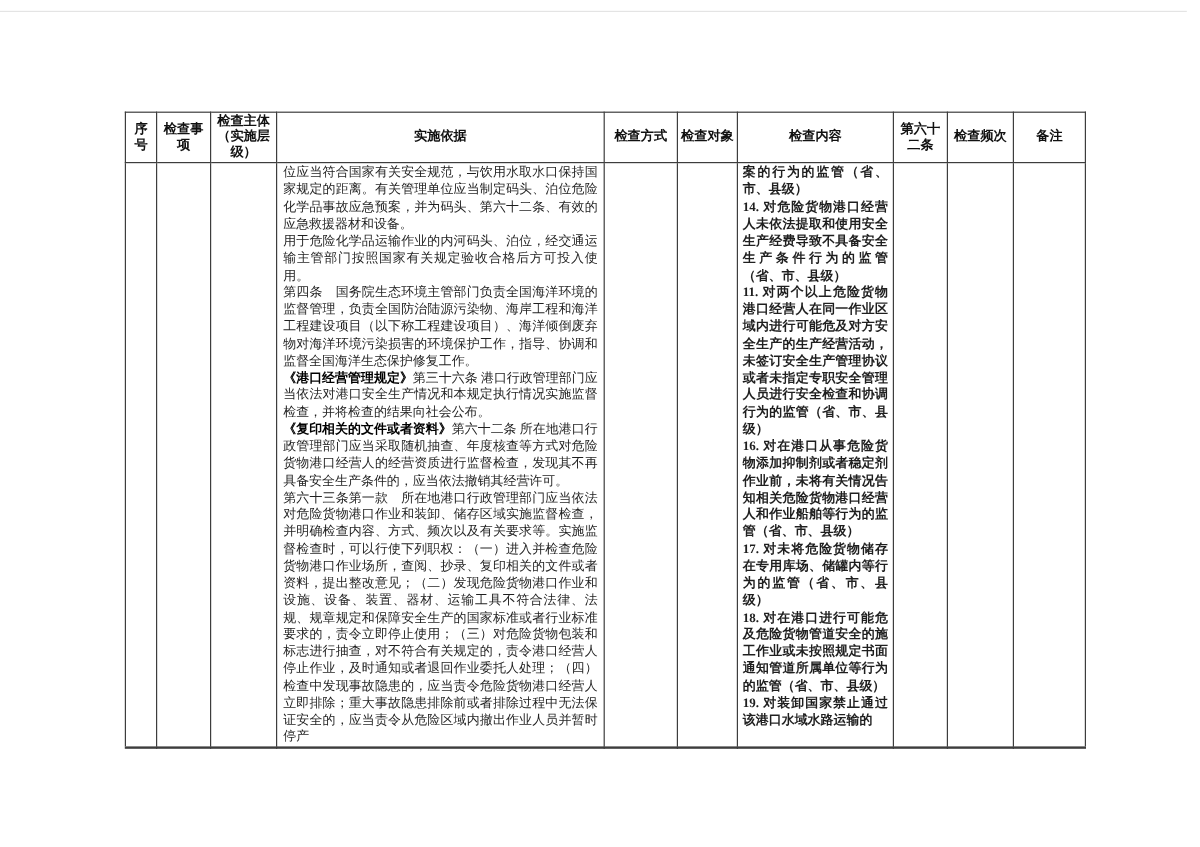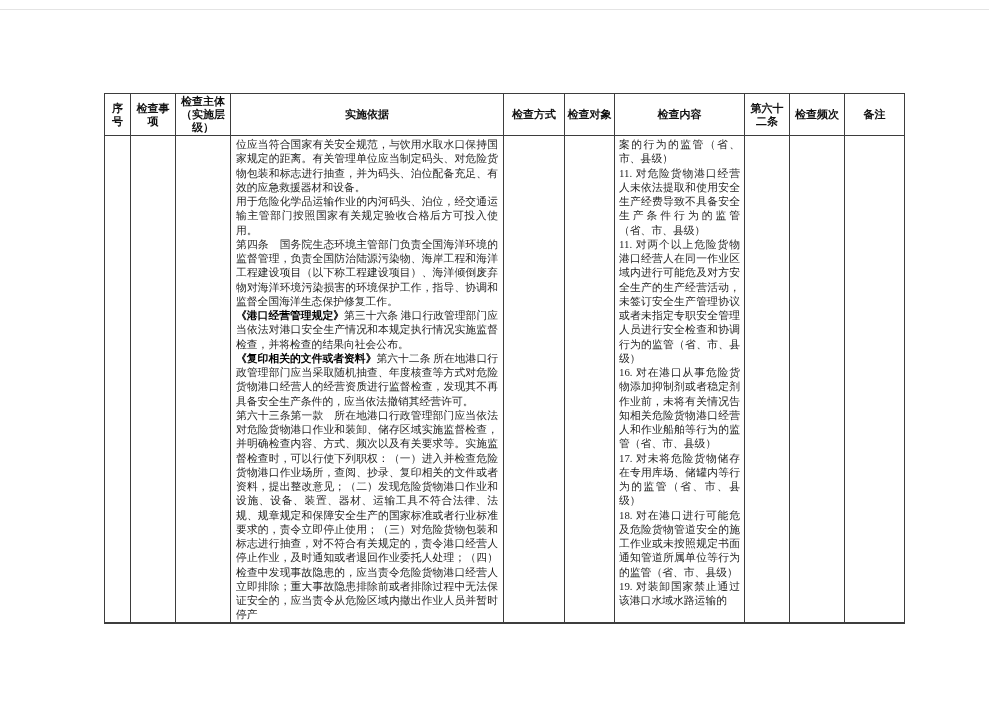--- a/index.html
+++ b/index.html
@@ -116,7 +116,7 @@
         <td></td>
         <td></td>
         <td class="text-cell">
-            <div class="para">位应当符合国家有关安全规范，与饮用水取水口保持国家规定的距离。有关管理单位应当制定码头、对危险货物包装和标志进行抽查，并为码头、泊位配备充足、有效的应急救援器材和设备。</div>
+            <div class="para">位应当符合国家有关安全规范，与饮用水取水口保持国家规定的距离。有关管理单位应当制定码头、泊位危险化学品事故应急预案，并为码头、第六十二条、有效的应急救援器材和设备。</div>
             <div class="para">用于危险化学品运输作业的内河码头、泊位，经交通运输主管部门按照国家有关规定验收合格后方可投入使用。</div>
             <div class="para">第四条　国务院生态环境主管部门负责全国海洋环境的监督管理，负责全国防治陆源污染物、海岸工程和海洋工程建设项目（以下称工程建设项目）、海洋倾倒废弃物对海洋环境污染损害的环境保护工作，指导、协调和监督全国海洋生态保护修复工作。</div>
             <div class="para"><b>《港口经营管理规定》</b>第三十六条 港口行政管理部门应当依法对港口安全生产情况和本规定执行情况实施监督检查，并将检查的结果向社会公布。</div>

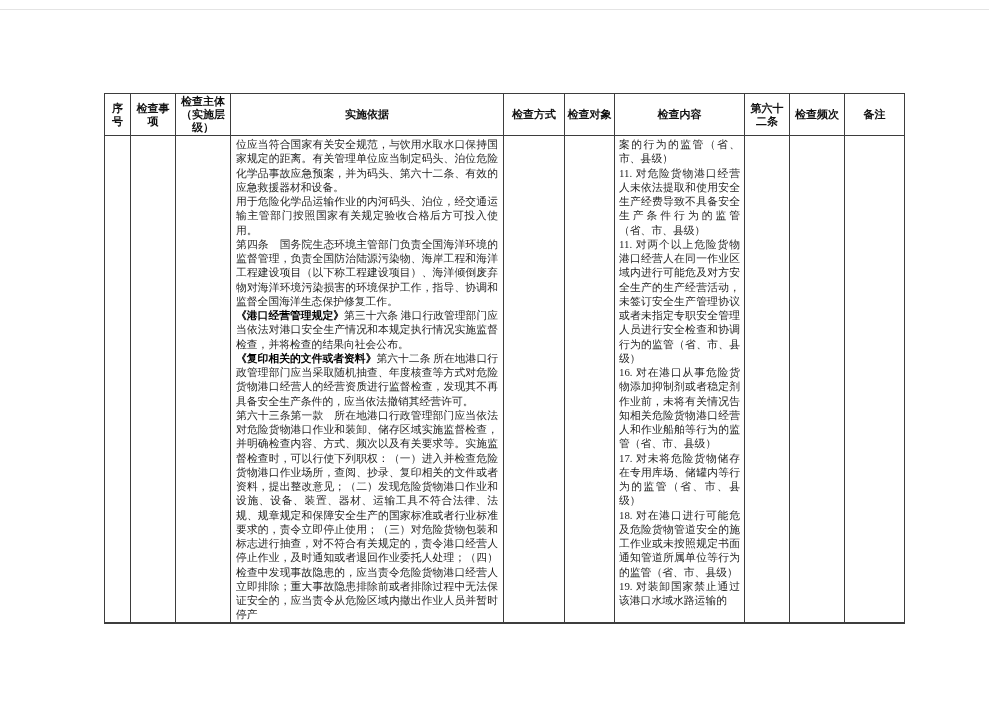--- a/index.html
+++ b/index.html
@@ -72,6 +72,7 @@
   }
   td.neirong-cell {
     padding: 1px 4px 0 4px;
+    font-weight: bold;
   }
   table.doc-table tbody .doc-table-bottom {
     border-bottom: 2px solid #3d3d3d;

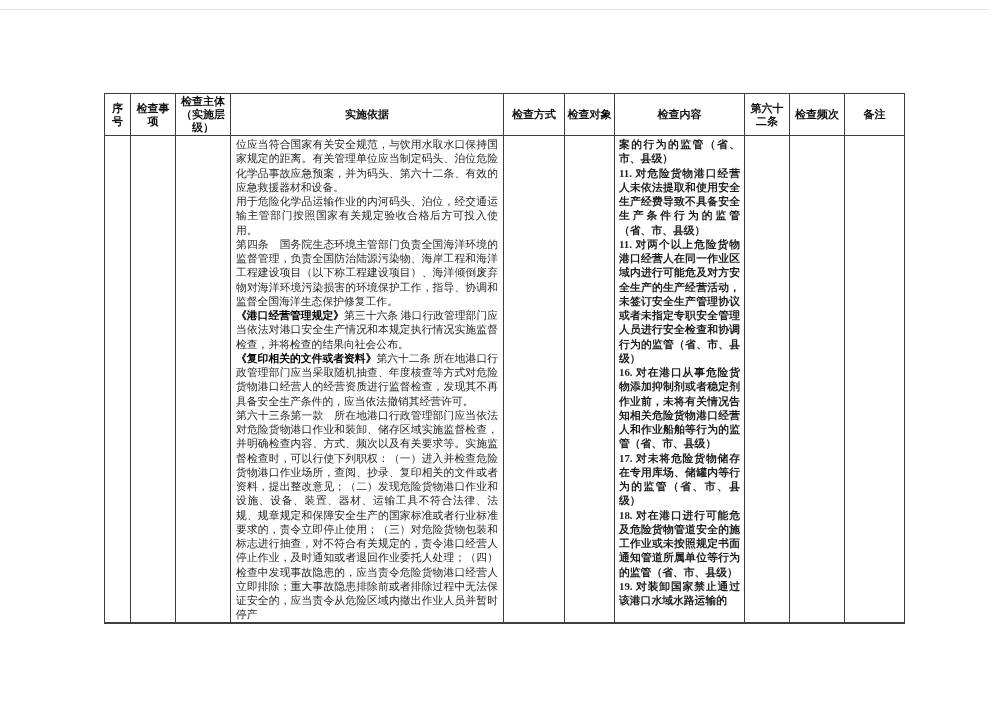--- a/index.html
+++ b/index.html
@@ -128,7 +128,7 @@
         <td></td>
         <td class="text-cell neirong-cell">
             <div class="para">案的行为的监管（省、市、县级）</div>
-            <div class="para">11. 对危险货物港口经营人未依法提取和使用安全生产经费导致不具备安全生产条件行为的监管（省、市、县级）</div>
+            <div class="para">14. 对危险货物港口经营人未依法提取和使用安全生产经费导致不具备安全生产条件行为的监管（省、市、县级）</div>
             <div class="para">11. 对两个以上危险货物港口经营人在同一作业区域内进行可能危及对方安全生产的生产经营活动，未签订安全生产管理协议或者未指定专职安全管理人员进行安全检查和协调行为的监管（省、市、县级）</div>
             <div class="para">16. 对在港口从事危险货物添加抑制剂或者稳定剂作业前，未将有关情况告知相关危险货物港口经营人和作业船舶等行为的监管（省、市、县级）</div>
             <div class="para">17. 对未将危险货物储存在专用库场、储罐内等行为的监管（省、市、县级）</div>

